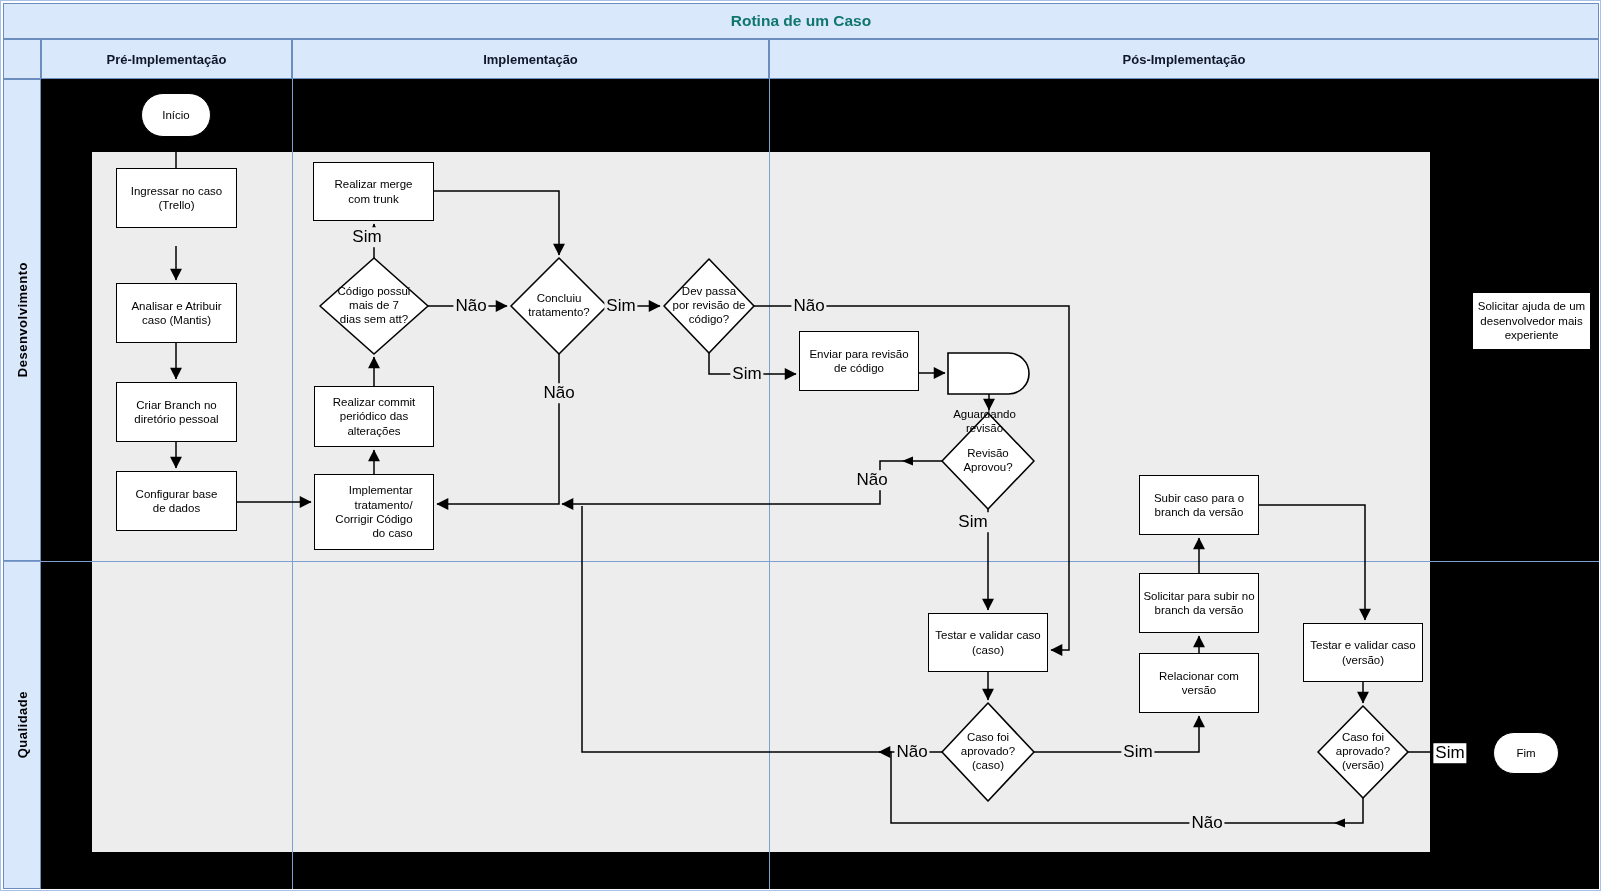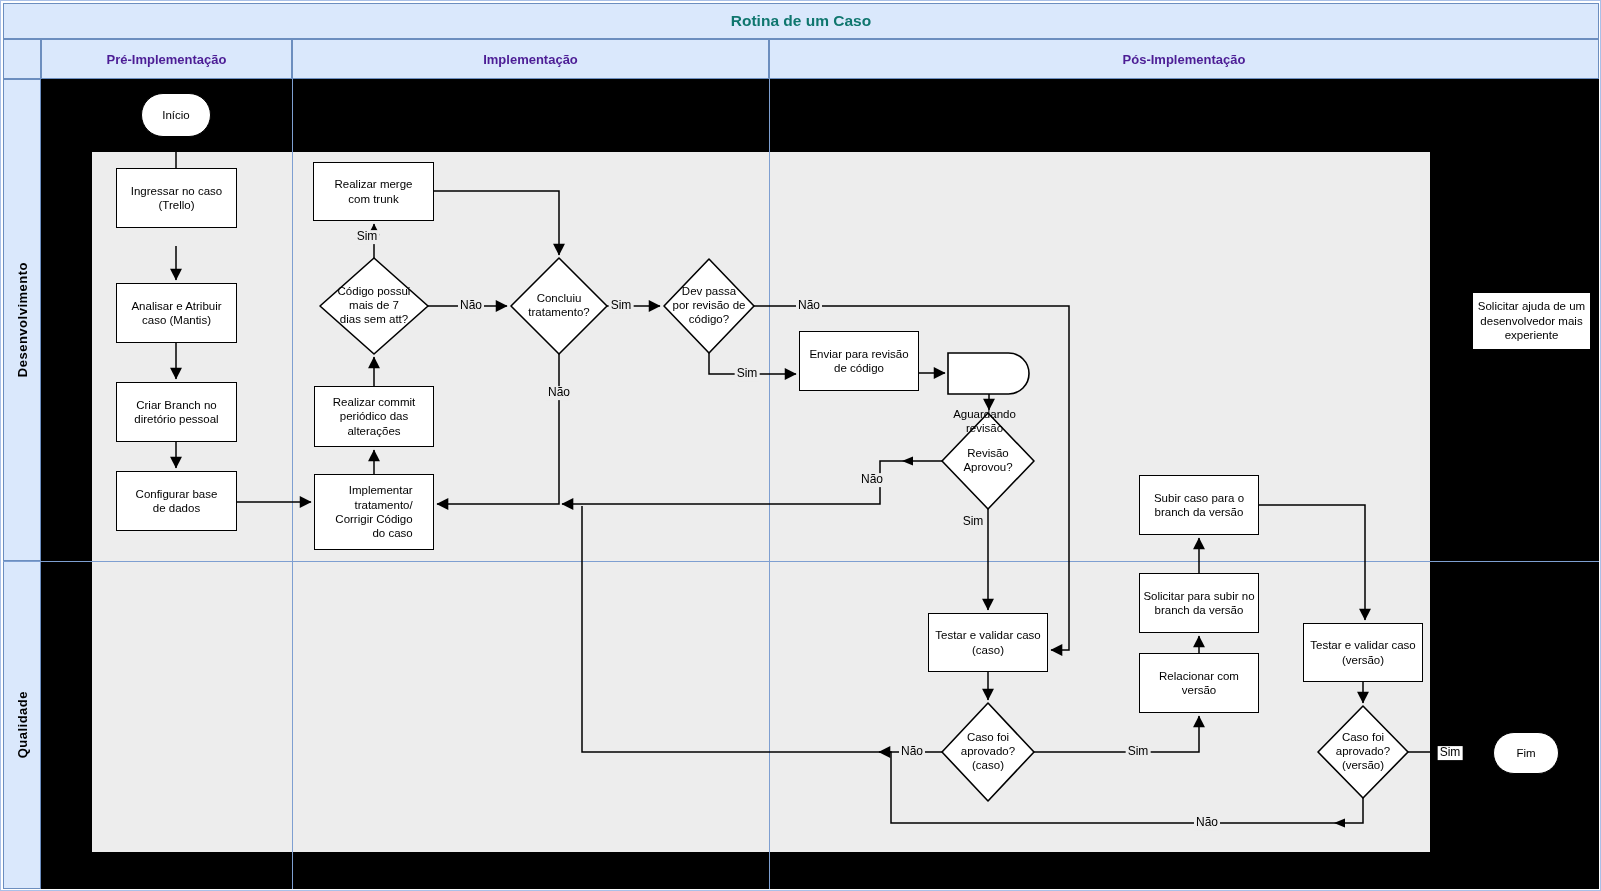--- a/index.html
+++ b/index.html
@@ -10,7 +10,7 @@
             justify-content:center;font-size:15.5px;font-weight:700;color:#0f766e;}
   .hcell{position:absolute;top:38px;height:40px;background:#dae8fc;border:1px solid #6c8ebf;
          box-sizing:border-box;display:flex;align-items:center;justify-content:center;
-         font-size:13px;font-weight:700;color:#4c1d95;}
+         font-size:13px;font-weight:700;color:#0f172a;}
   .lcell{position:absolute;left:2px;width:38px;background:#dae8fc;border:1px solid #6c8ebf;
          box-sizing:border-box;display:flex;align-items:center;justify-content:center;}
   .lcell span{writing-mode:vertical-rl;transform:rotate(180deg);font-size:13px;font-weight:700;

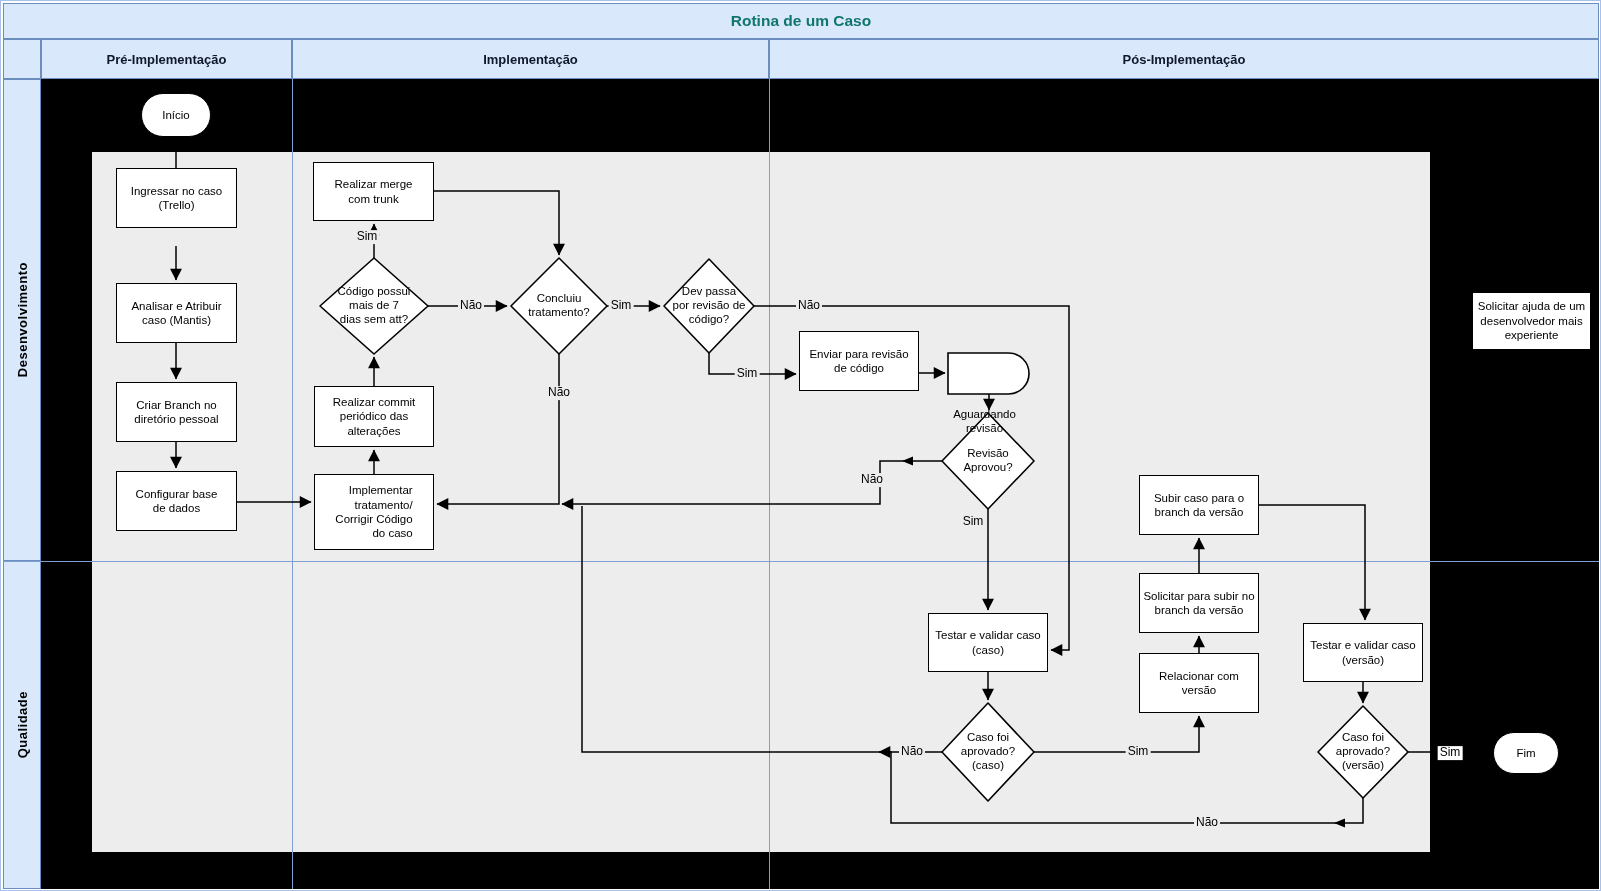--- a/index.html
+++ b/index.html
@@ -27,7 +27,7 @@
   .dlabel{position:absolute;display:flex;align-items:center;justify-content:center;
           text-align:center;font-size:11.5px;line-height:1.2;color:#000;white-space:pre-line;
           pointer-events:none;}
-  .elabel{position:absolute;transform:translate(-50%,-50%);font-size:12px;color:#000;
+  .elabel{position:absolute;transform:translate(-50%,-50%);font-size:17px;color:#000;
           background:#ededed;padding:0 2px;line-height:1.15;white-space:nowrap;}
   .elabel.wbg{background:#ffffff;}
 </style>

